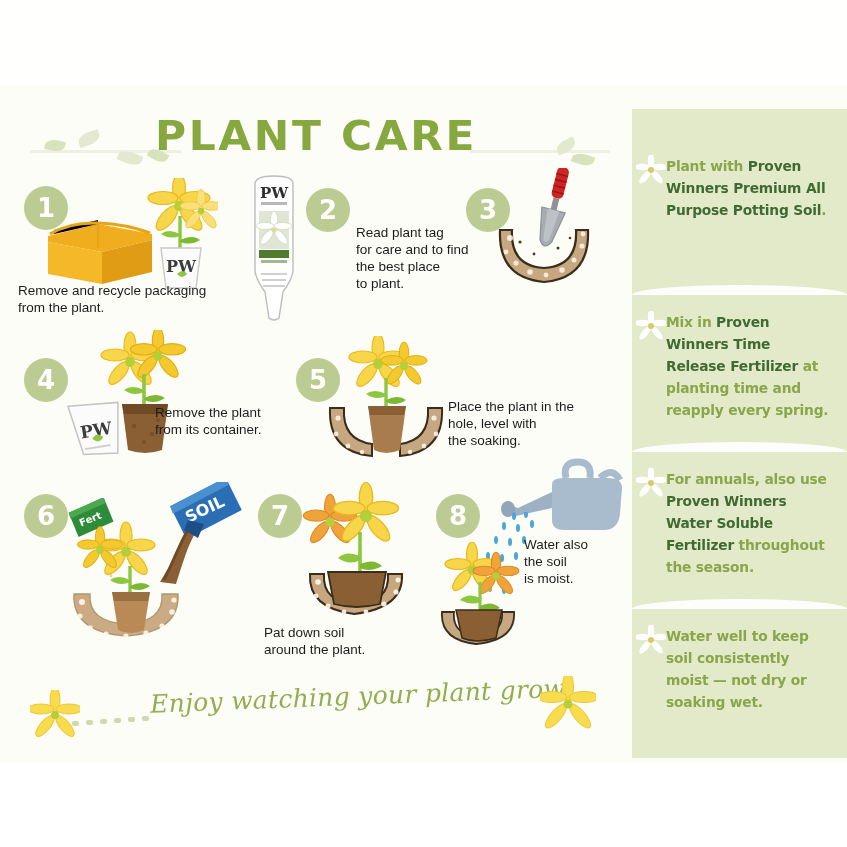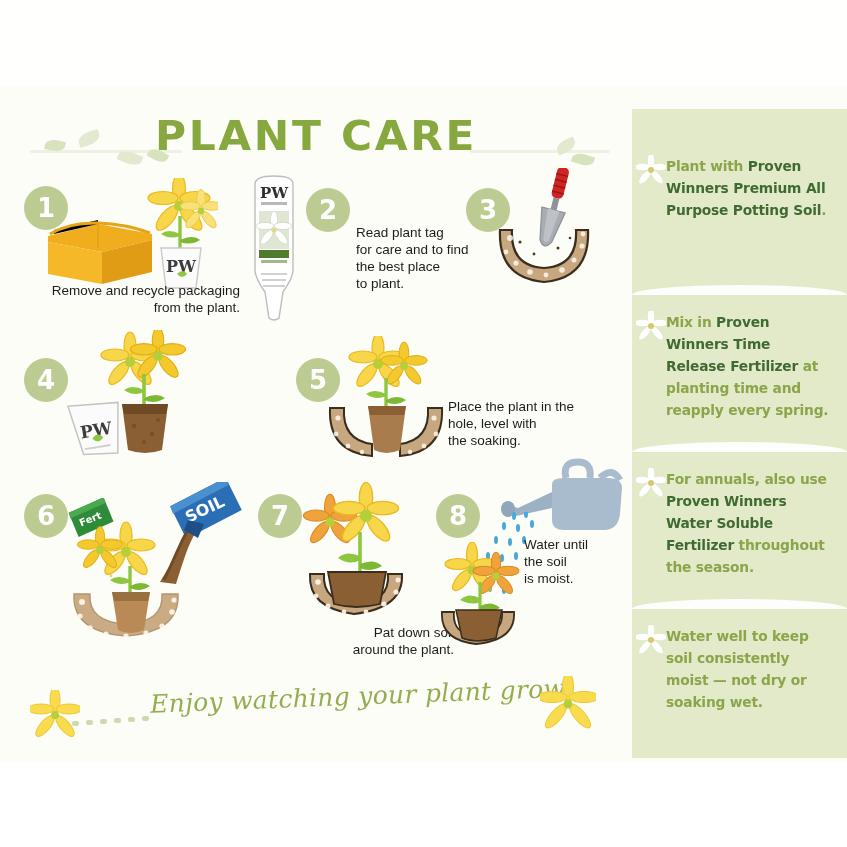--- a/index.html
+++ b/index.html
@@ -43,7 +43,7 @@
     position:absolute;color:#1c1c1c;font-size:13.5px;line-height:17px;
     font-family:"Liberation Sans", sans-serif;
   }
-  .step-text.c{text-align:right;}
+  .step-text.c{text-align:left;}
   .step-text.l{text-align:left;}
 
   

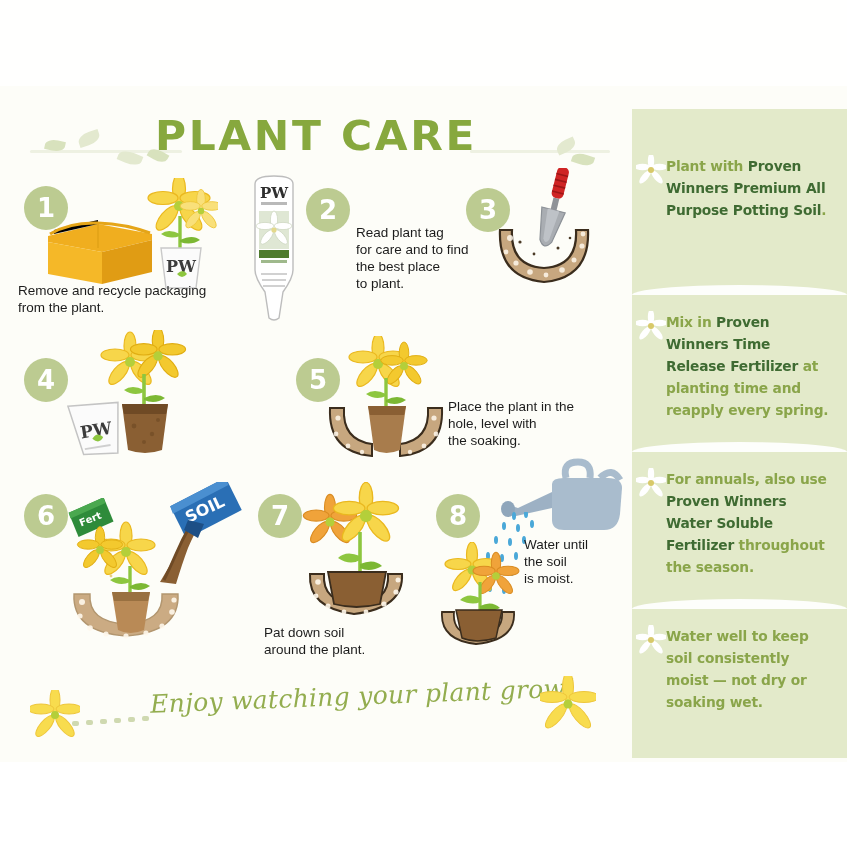--- a/index.html
+++ b/index.html
@@ -263,6 +263,10 @@
           <circle cx="66" cy="90" r="2"></circle>
       </g>
     </svg>
+  </div>
+  <div class="step-text l" style="left:155px;top:404px;width:140px;">
+    <span style="white-space:pre-line;">Remove the plant
+from its container.</span>
   </div>
 
   <div class="step-num" style="left:296px;top:358px;">5</div>

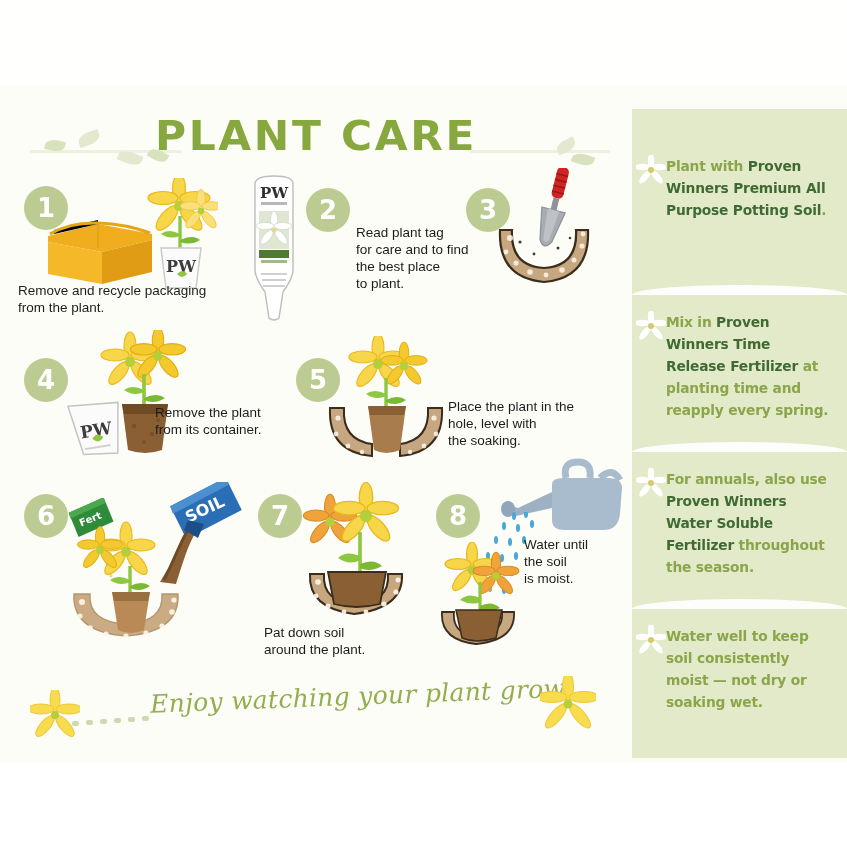--- a/index.html
+++ b/index.html
@@ -512,7 +512,7 @@
     </svg>
   </div>
   <div class="step-text l" style="left:524px;top:536px;width:110px;">
-    <span style="white-space:pre-line;">Water until
+    <span style="white-space:pre-line;">Water also
 the soil
 is moist.</span>
   </div>

